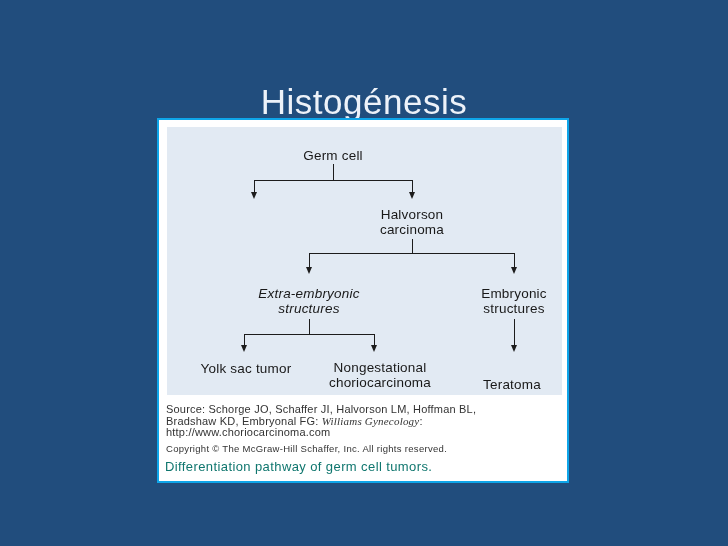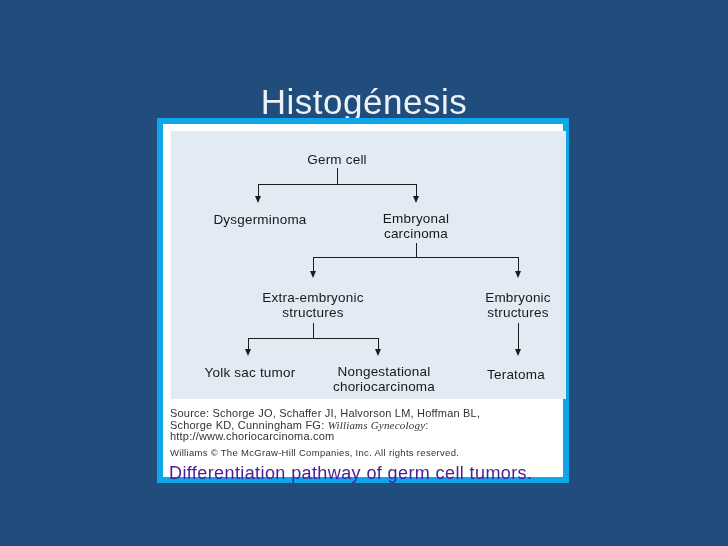--- a/index.html
+++ b/index.html
@@ -28,7 +28,7 @@
     left: 157px; top: 118px;
     width: 412px; height: 365px;
     background: #ffffff;
-    border: 6px solid #0ea5e9;
+    border: 2px solid #0ea5e9;
     box-sizing: border-box;
   }
 

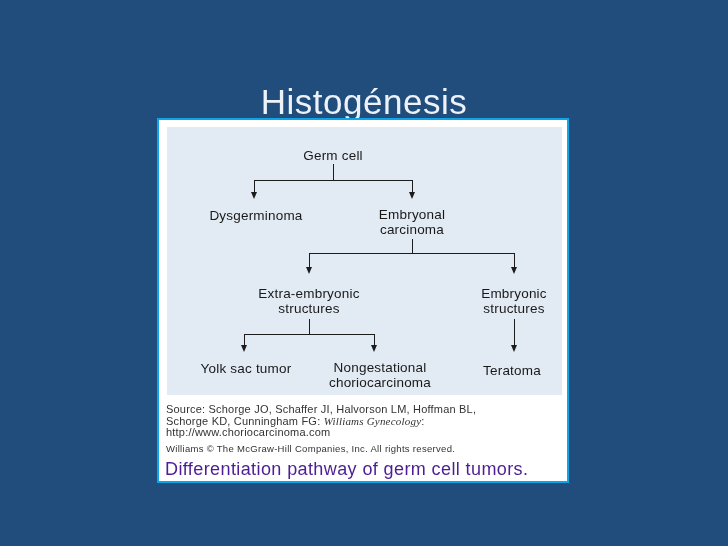--- a/index.html
+++ b/index.html
@@ -131,7 +131,6 @@
     <div class="panel">
 
       <div class="node n-germ">Germ cell</div>
-      <div class="node n-dysgerminoma">Dysgerminoma</div>
       <div class="node n-embryonal">Embryonal carcinoma</div>
       <div class="node n-extraemb">Extra-embryonic structures</div>
       <div class="node n-yolksac">Yolk sac tumor</div>

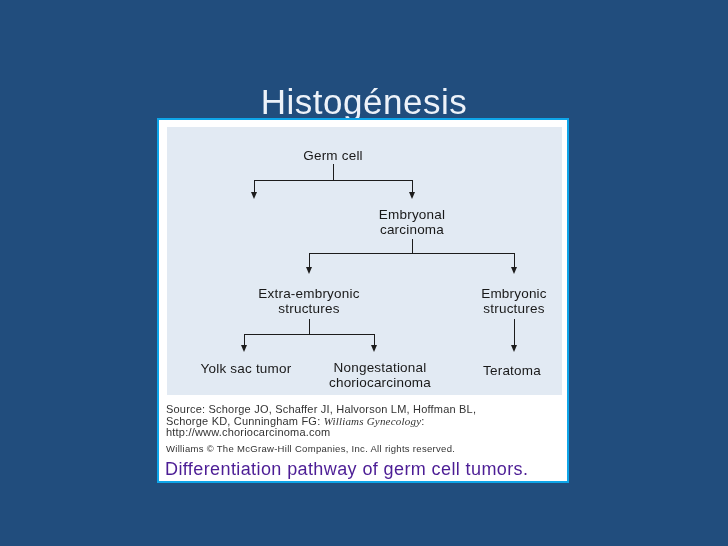--- a/index.html
+++ b/index.html
@@ -131,7 +131,7 @@
     <div class="panel">
 
       <div class="node n-germ">Germ cell</div>
-      <div class="node n-embryonal">Embryonal carcinoma</div>
+      <div class="node n-embryonal">Halvorson carcinoma</div>
       <div class="node n-extraemb">Extra-embryonic structures</div>
       <div class="node n-yolksac">Yolk sac tumor</div>
       <div class="node n-embryonic">Embryonic structures</div>

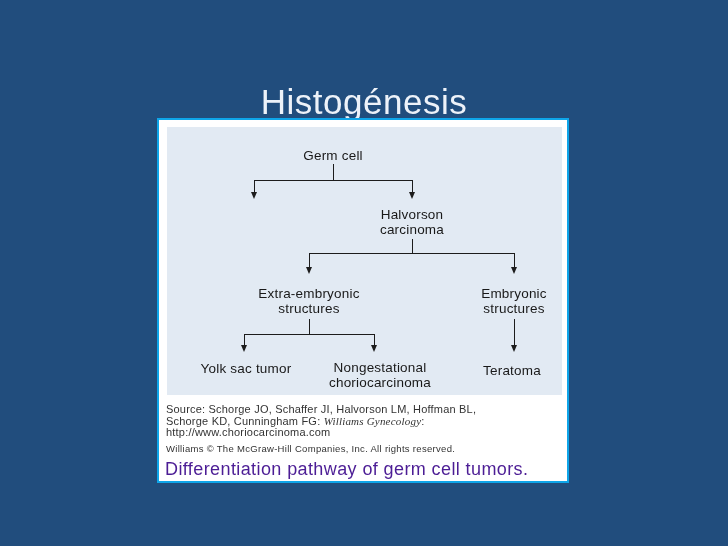--- a/index.html
+++ b/index.html
@@ -50,7 +50,7 @@
   .n-germ          { left: 126px; top: 21px;  width: 80px;  }
   .n-dysgerminoma  { left: 29px;  top: 81px;  width: 120px; }
   .n-embryonal     { left: 199px; top: 80px;  width: 92px;  }
-  .n-extraemb      { left: 80px;  top: 159px; width: 124px; }
+  .n-extraemb      { left: 80px;  top: 159px; width: 124px; font-style: italic; }
   .n-embryonic     { left: 302px; top: 159px; width: 90px;  }
   .n-yolksac       { left: 19px;  top: 234px; width: 120px; }
   .n-nongest       { left: 152px; top: 233px; width: 122px; }

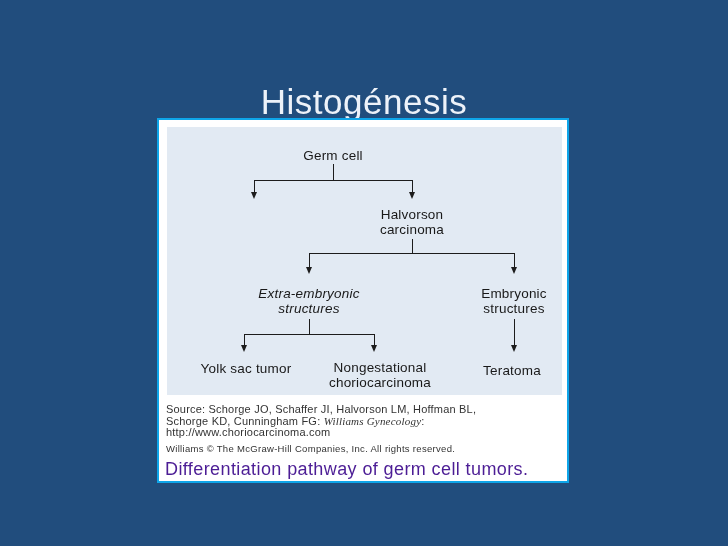--- a/index.html
+++ b/index.html
@@ -54,7 +54,7 @@
   .n-embryonic     { left: 302px; top: 159px; width: 90px;  }
   .n-yolksac       { left: 19px;  top: 234px; width: 120px; }
   .n-nongest       { left: 152px; top: 233px; width: 122px; }
-  .n-teratoma      { left: 300px; top: 236px; width: 90px;  }
+  .n-teratoma      { left: 300px; top: 250px; width: 90px;  }
 
   .vline { position: absolute; width: 1px; background: #1c1c1c; }
   .hline { position: absolute; height: 1px; background: #1c1c1c; }

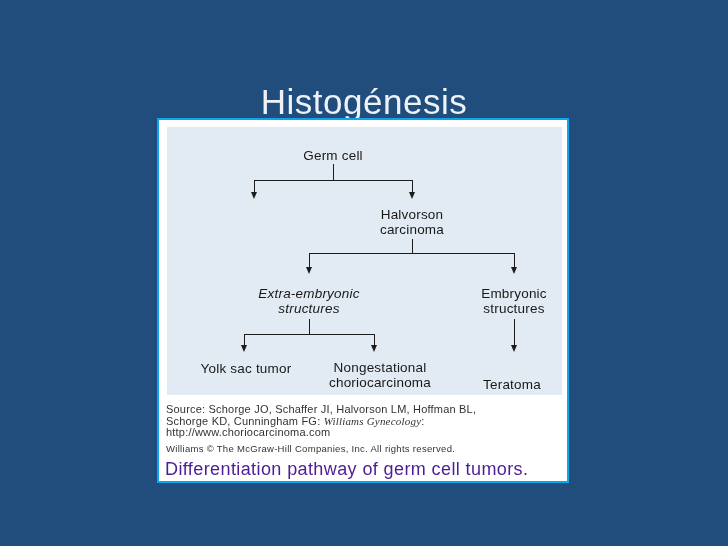--- a/index.html
+++ b/index.html
@@ -166,7 +166,7 @@
 
     <div class="source">
       <span>Source: Schorge JO, Schaffer JI, Halvorson LM, Hoffman BL,</span><br>
-      <span>Schorge KD, Cunningham FG: </span><span class="book">Williams Gynecology</span><span>:</span><br>
+      <span>Bradshaw KD, Embryonal FG: </span><span class="book">Williams Gynecology</span><span>:</span><br>
       <span>http://www.choriocarcinoma.com</span>
     </div>
 

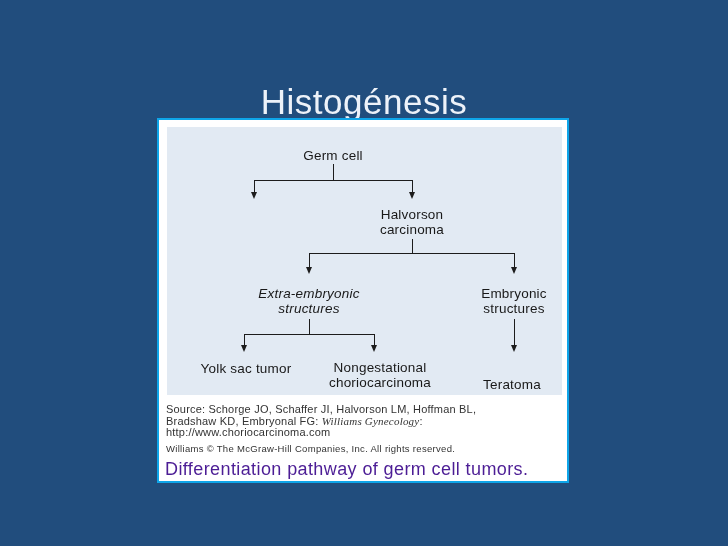--- a/index.html
+++ b/index.html
@@ -170,7 +170,7 @@
       <span>http://www.choriocarcinoma.com</span>
     </div>
 
-    <div class="copyright">Williams © The McGraw-Hill Companies, Inc. All rights reserved.</div>
+    <div class="copyright">Copyright © The McGraw-Hill Schaffer, Inc. All rights reserved.</div>
 
     <div class="caption">Differentiation pathway of germ cell tumors.</div>
 

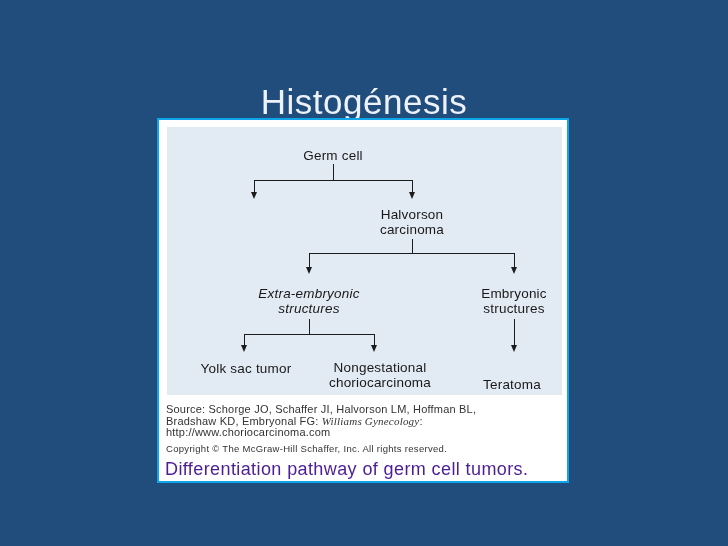--- a/index.html
+++ b/index.html
@@ -114,9 +114,9 @@
   .caption {
     position: absolute;
     left: 6px; top: 339px;
-    font-size: 18px;
+    font-size: 13px;
     letter-spacing: 0.4px;
-    color: #4c1d95;
+    color: #0f766e;
   }
 </style>
 </head>

